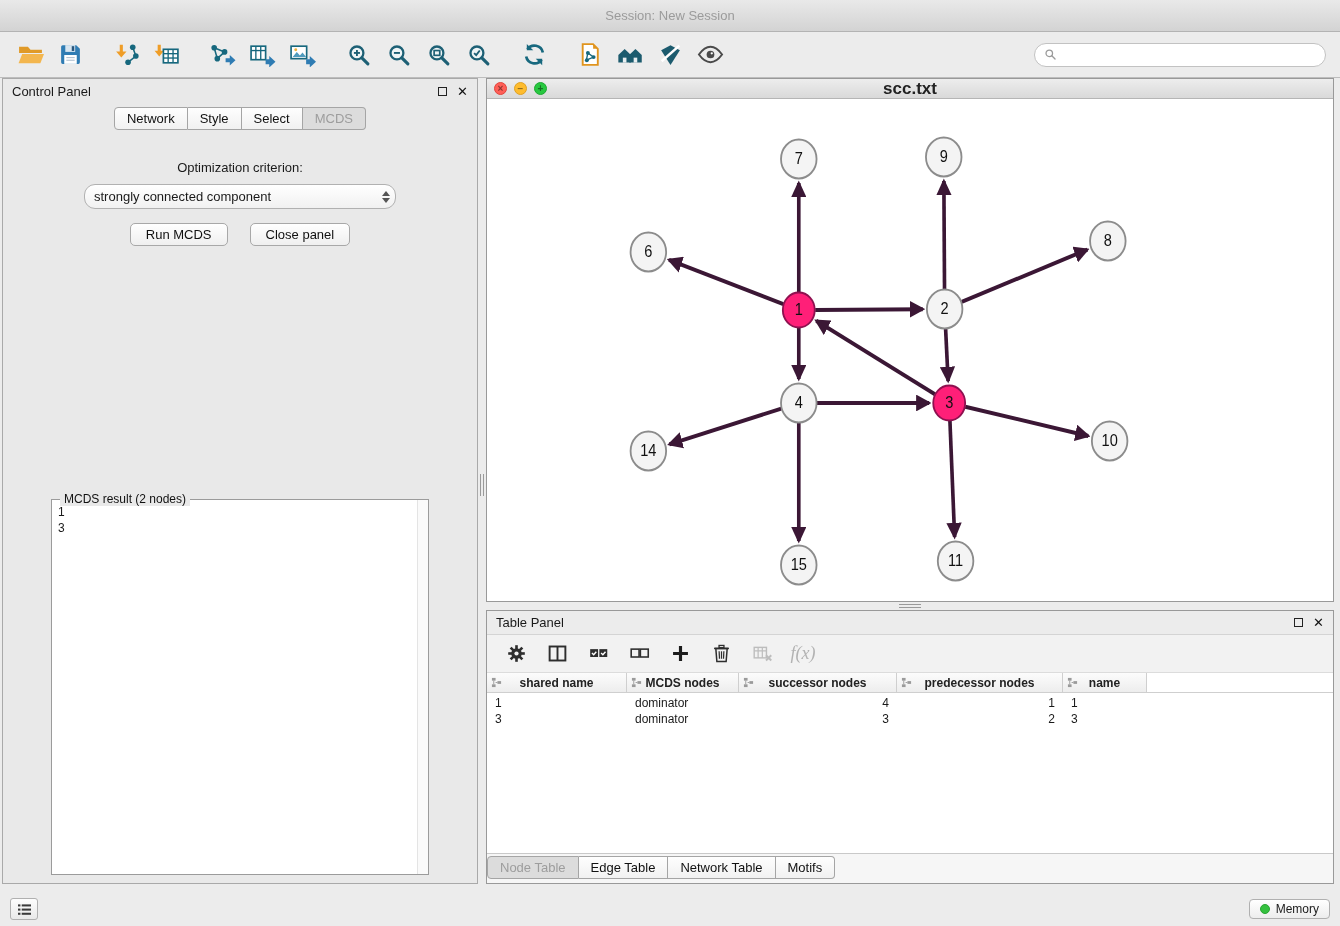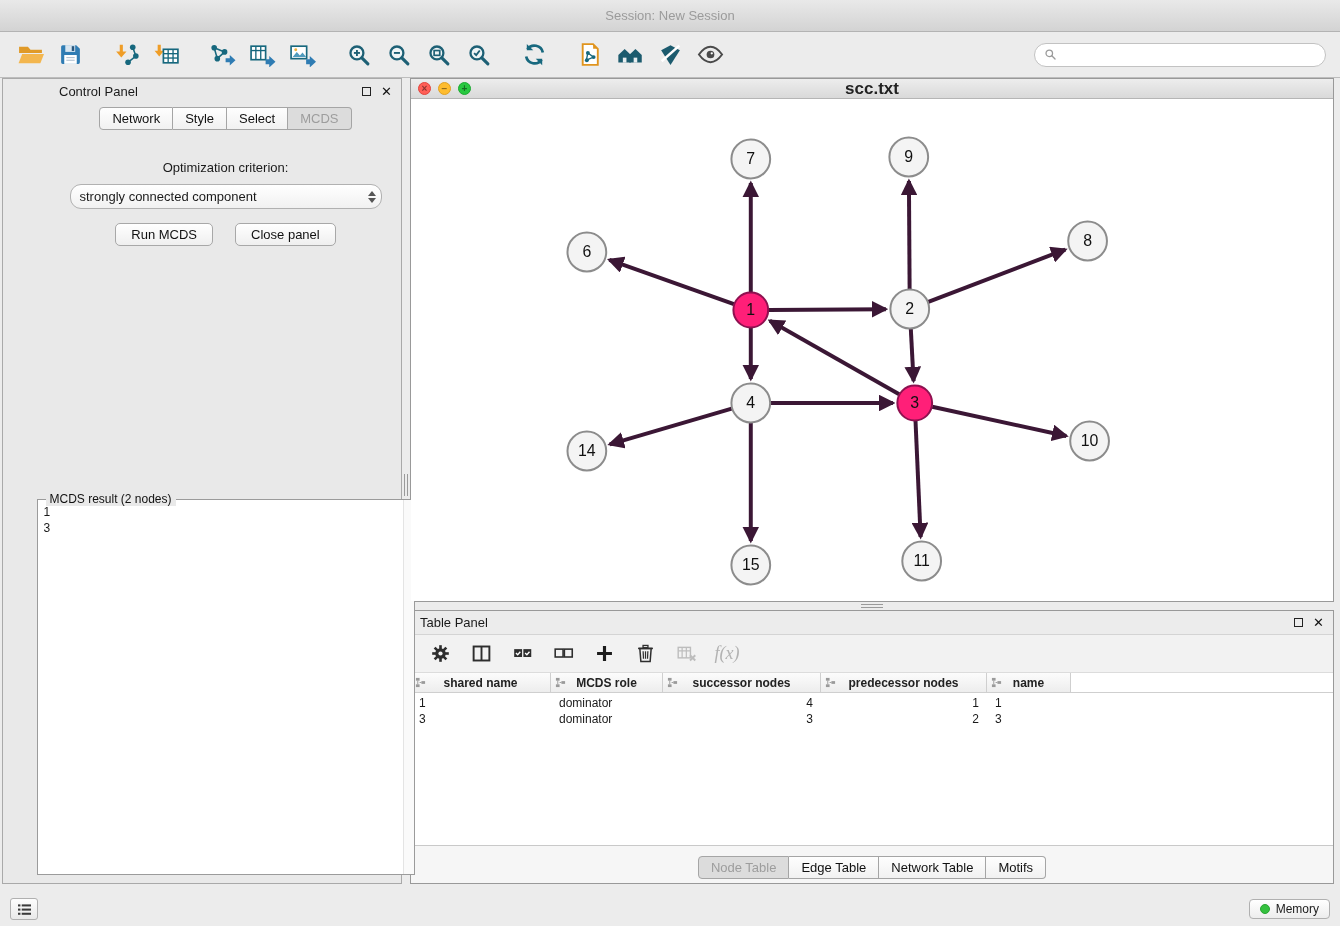--- a/index.html
+++ b/index.html
@@ -27,7 +27,7 @@
   .main{flex:1;display:flex;min-height:0;}
 
   
-  .control-panel{width:400px;flex:none;margin:0 0 8px 2px;background:#e9e9e9;border:1px solid #a9a9a9;display:flex;flex-direction:column;padding-left:47px;}
+  .control-panel{width:476px;flex:none;margin:0 0 8px 2px;background:#e9e9e9;border:1px solid #a9a9a9;display:flex;flex-direction:column;}
   .panel-header{height:24px;display:flex;align-items:center;justify-content:space-between;padding:0 9px;font-size:13px;flex:none;}
   .panel-btns{display:flex;align-items:center;gap:10px;}
   .float-btn{width:9px;height:9px;border:1.5px solid #222;display:inline-block;cursor:pointer;}

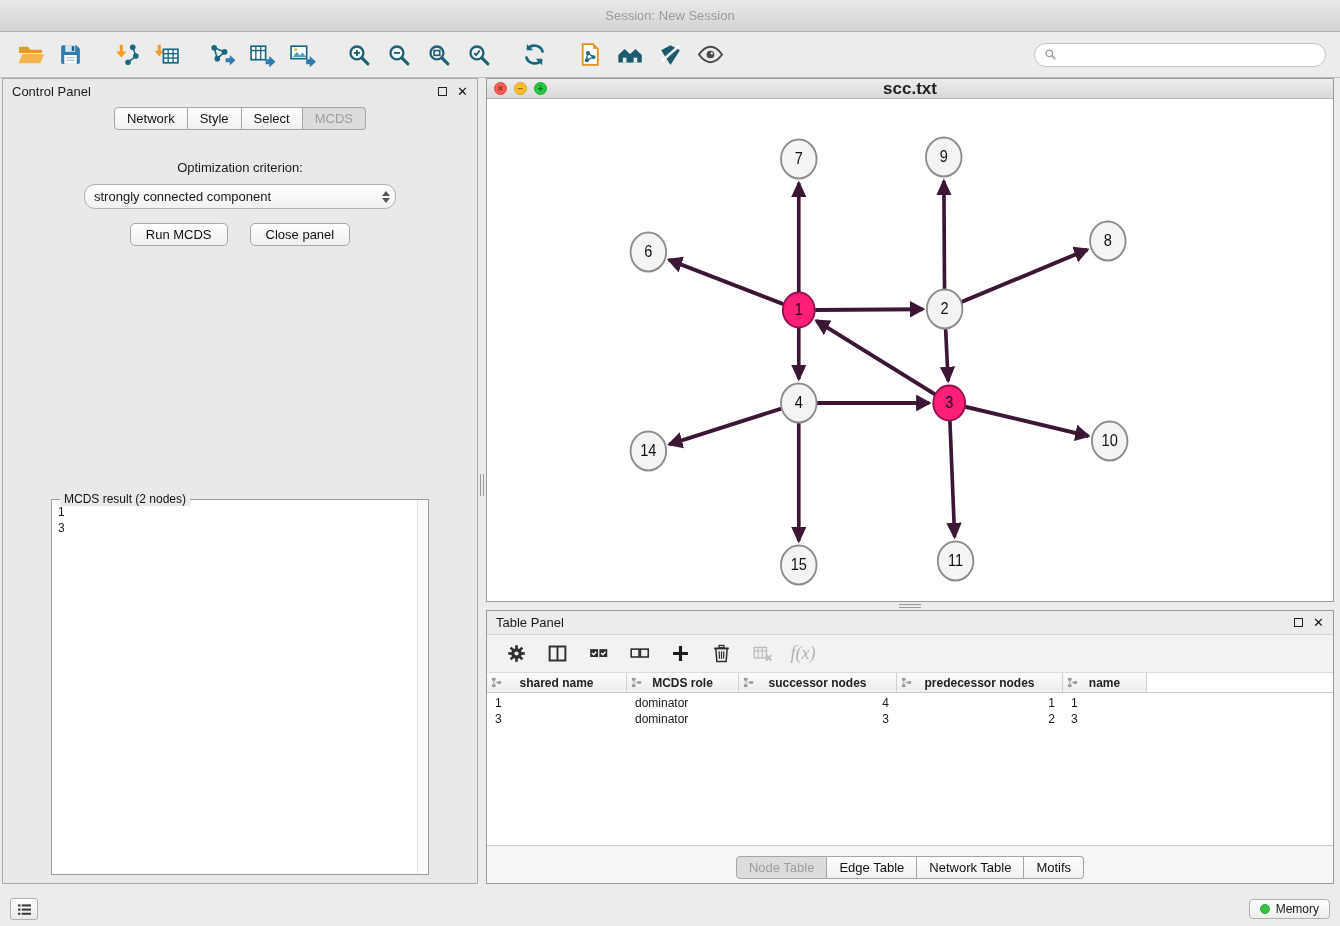--- a/index.html
+++ b/index.html
@@ -489,7 +489,7 @@
                     <path d="M3 4v4M5 6h2" stroke="#9a9a9a" fill="none"></path>
                   </svg>
                 </span>
-                <span class="th-label">MCDS role</span>
+                <span class="th-label">MCDS nodes</span>
               </div>
               <div class="th" style="width: 158px;">
                 <span class="sort-icon">

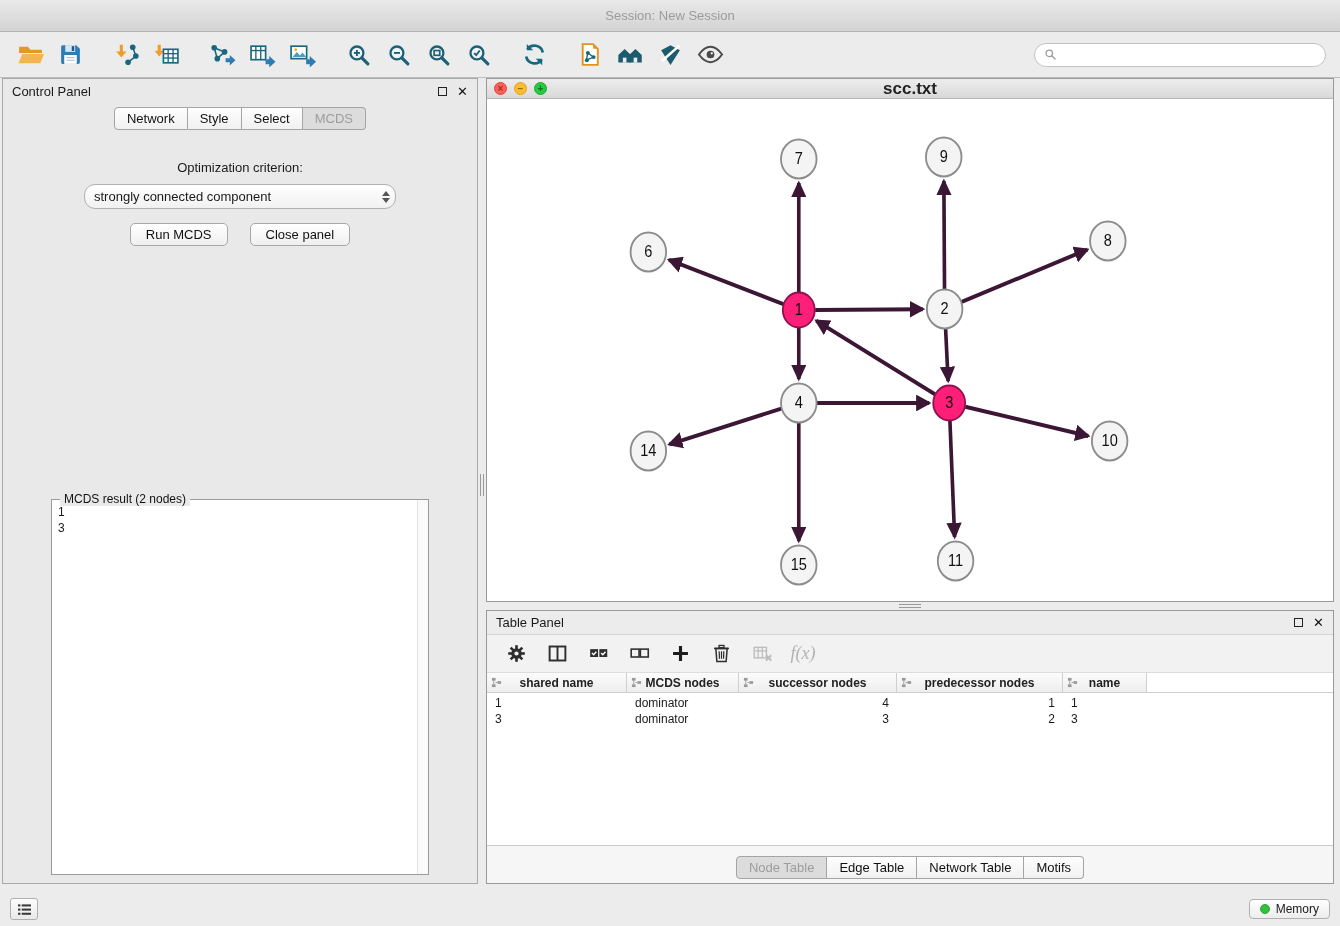--- a/index.html
+++ b/index.html
@@ -91,7 +91,7 @@
   .tp-rows{flex:1;background:#fff;overflow:hidden;padding-top:2px;}
   .tr{display:flex;height:16px;font-size:12px;align-items:center;cursor:default;}
   .td{padding:0 8px;overflow:hidden;white-space:nowrap;flex:none;}
-  .tp-tabs-bar{flex:none;border-top:1px solid #c9c9c9;background:#f6f6f6;display:flex;justify-content:center;padding:10px 0 4px;}
+  .tp-tabs-bar{flex:none;border-top:1px solid #c9c9c9;background:#f6f6f6;display:flex;padding:2px 0 4px;}
 
   
   .statusbar{height:34px;flex:none;display:flex;align-items:center;justify-content:space-between;padding:0 10px;background:#ececec;}

